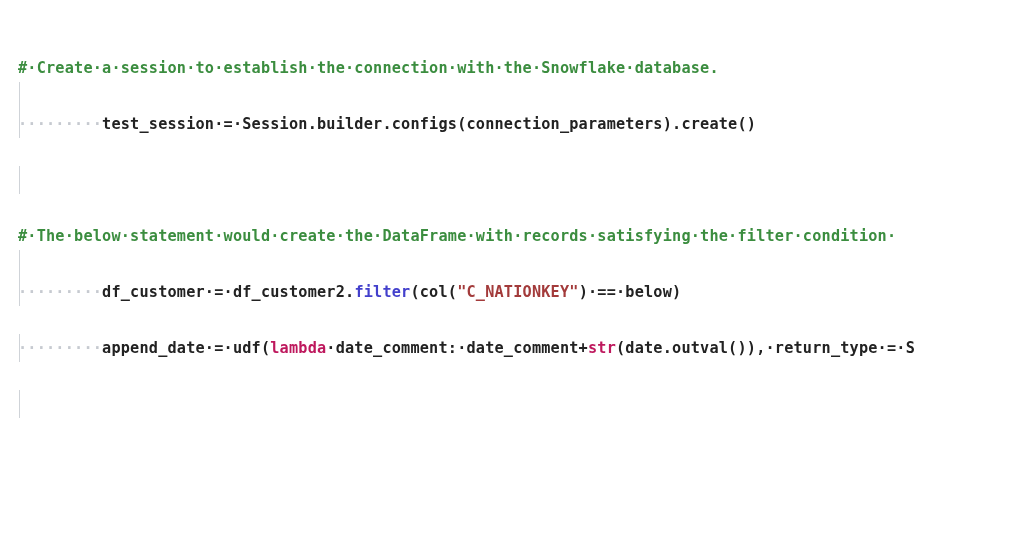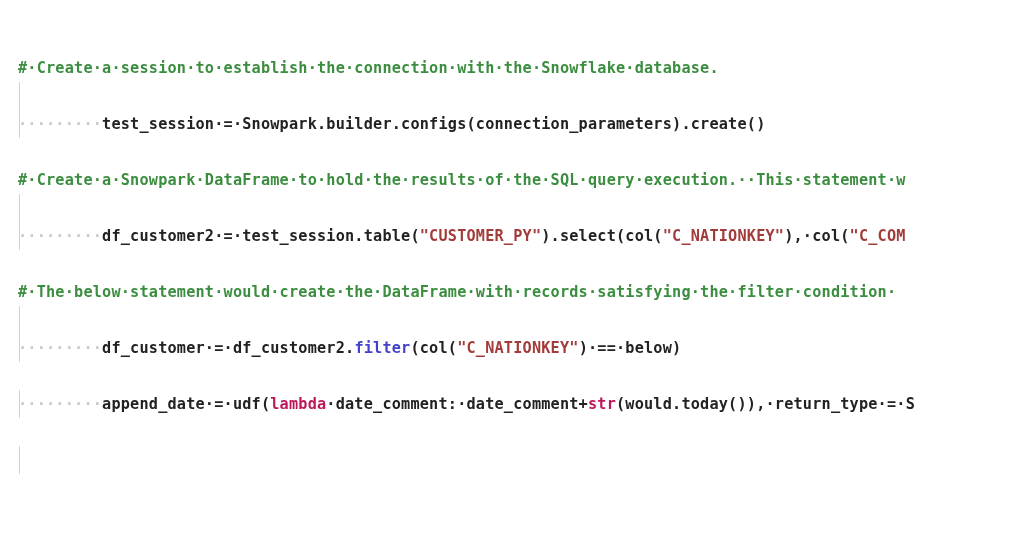--- a/index.html
+++ b/index.html
@@ -80,7 +80,7 @@
       <div class="line blank"><span> </span></div>
       <div class="line"><span class="tok-comment">#·Create·a·session·to·establish·the·connection·with·the·Snowflake·database.</span></div>
       <div class="line blank"><span class="guide g0"></span><span> </span></div>
-      <div class="line"><span class="guide g0"></span><span class="ws-dot">·········</span><span class="tok-plain">test_session·=·Snowpark.builder.configs(connection_parameters).create()</span></div>
+      <div class="line"><span class="guide g0"></span><span class="ws-dot">·········</span><span class="tok-plain">test_session·=·Session.builder.configs(connection_parameters).create()</span></div>
       <div class="line blank"><span> </span></div>
       <div class="line"><span class="tok-comment">#·Create·a·Snowpark·DataFrame·to·hold·the·results·of·the·SQL·query·execution.··This·statement·w</span></div>
       <div class="line blank"><span class="guide g0"></span><span> </span></div>

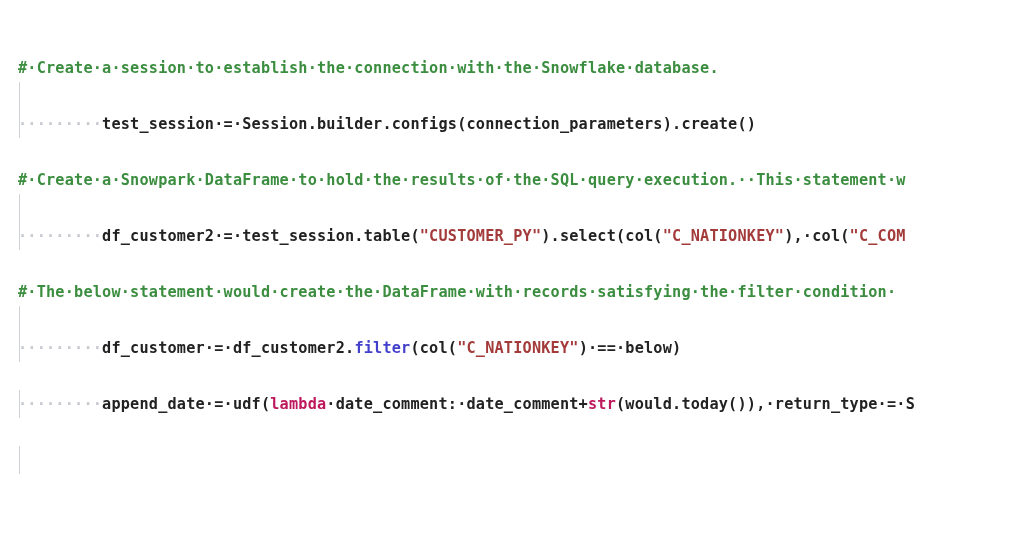--- a/index.html
+++ b/index.html
@@ -82,7 +82,6 @@
       <div class="line blank"><span class="guide g0"></span><span> </span></div>
       <div class="line"><span class="guide g0"></span><span class="ws-dot">·········</span><span class="tok-plain">test_session·=·Session.builder.configs(connection_parameters).create()</span></div>
       <div class="line blank"><span> </span></div>
-      <div class="line"><span class="tok-comment">#·Create·a·Snowpark·DataFrame·to·hold·the·results·of·the·SQL·query·execution.··This·statement·w</span></div>
       <div class="line blank"><span class="guide g0"></span><span> </span></div>
       <div class="line"><span class="guide g0"></span><span class="ws-dot">·········</span><span class="tok-plain">df_customer2·=·test_session.table(</span><span class="tok-string">"CUSTOMER_PY"</span><span class="tok-plain">).select(col(</span><span class="tok-string">"C_NATIONKEY"</span><span class="tok-plain">),·col(</span><span class="tok-string">"C_COM</span></div>
       <div class="line blank"><span> </span></div>

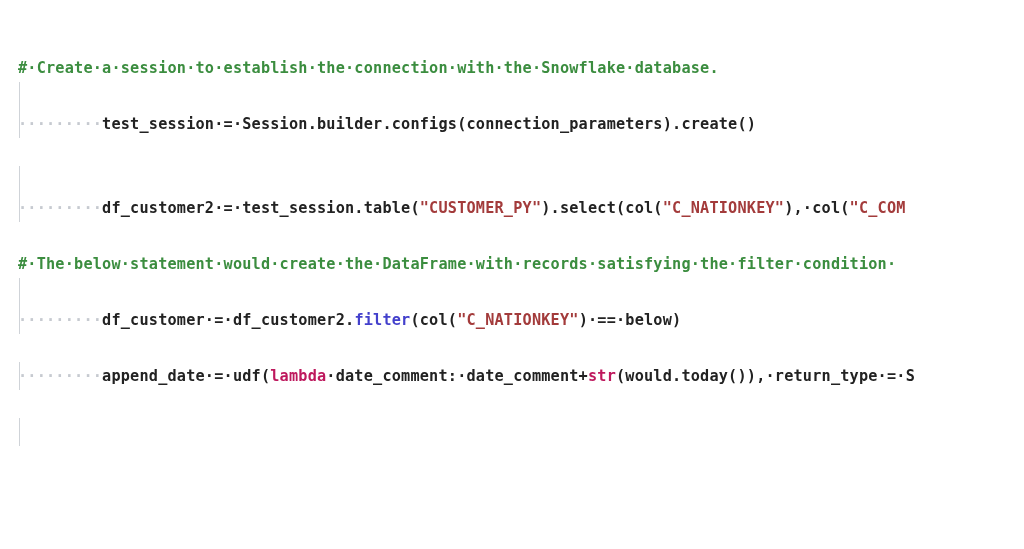--- a/index.html
+++ b/index.html
@@ -83,7 +83,6 @@
       <div class="line"><span class="guide g0"></span><span class="ws-dot">·········</span><span class="tok-plain">test_session·=·Session.builder.configs(connection_parameters).create()</span></div>
       <div class="line blank"><span> </span></div>
       <div class="line blank"><span class="guide g0"></span><span> </span></div>
-      <div class="line"><span class="guide g0"></span><span class="ws-dot">·········</span><span class="tok-plain">df_customer2·=·test_session.table(</span><span class="tok-string">"CUSTOMER_PY"</span><span class="tok-plain">).select(col(</span><span class="tok-string">"C_NATIONKEY"</span><span class="tok-plain">),·col(</span><span class="tok-string">"C_COM</span></div>
       <div class="line blank"><span> </span></div>
       <div class="line"><span class="tok-comment">#·The·below·statement·would·create·the·DataFrame·with·records·satisfying·the·filter·condition·</span></div>
       <div class="line blank"><span class="guide g0"></span><span> </span></div>

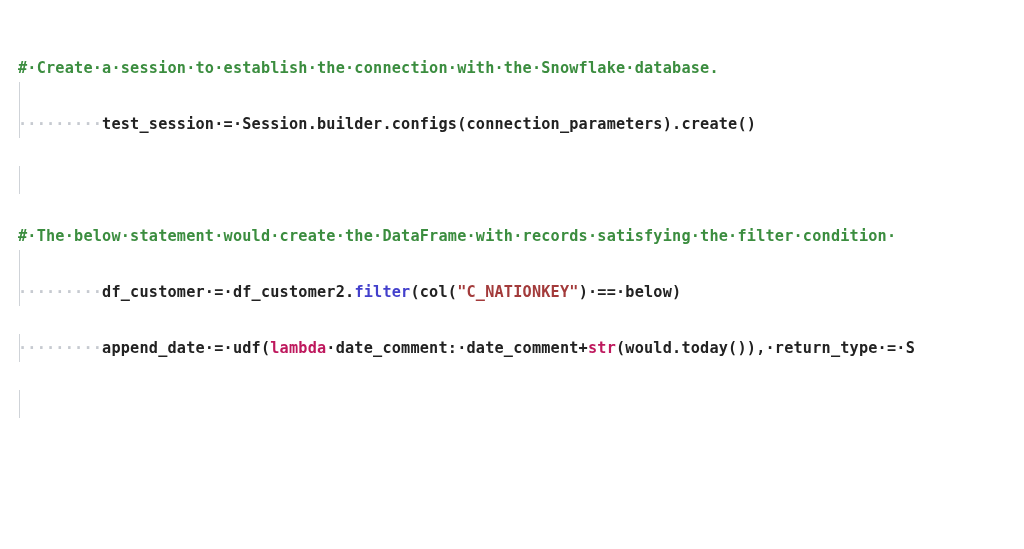--- a/index.html
+++ b/index.html
@@ -88,7 +88,7 @@
       <div class="line blank"><span class="guide g0"></span><span> </span></div>
       <div class="line"><span class="guide g0"></span><span class="ws-dot">·········</span><span class="tok-plain">df_customer·=·df_customer2.</span><span class="tok-fn">filter</span><span class="tok-plain">(col(</span><span class="tok-string">"C_NATIONKEY"</span><span class="tok-plain">)·==·below)</span></div>
       <div class="line blank"><span> </span></div>
-      <div class="line"><span class="guide g0"></span><span class="ws-dot">·········</span><span class="tok-plain">append_date·=·udf(</span><span class="tok-kw">lambda</span><span class="tok-plain">·date_comment:·date_comment+</span><span class="tok-kw">str</span><span class="tok-plain">(would.today()),·return_type·=·S</span></div>
+      <div class="line"><span class="guide g0"></span><span class="ws-dot">·········</span><span class="tok-plain">append_date·=·udf(</span><span class="tok-kw">lambda</span><span class="tok-plain">·date_comment:·date_comment+</span><span class="tok-kw">str</span><span class="tok-plain">(date.outval()),·return_type·=·S</span></div>
       <div class="line blank"><span> </span></div>
       <div class="line blank"><span class="guide g0"></span><span> </span></div>
     </div>

